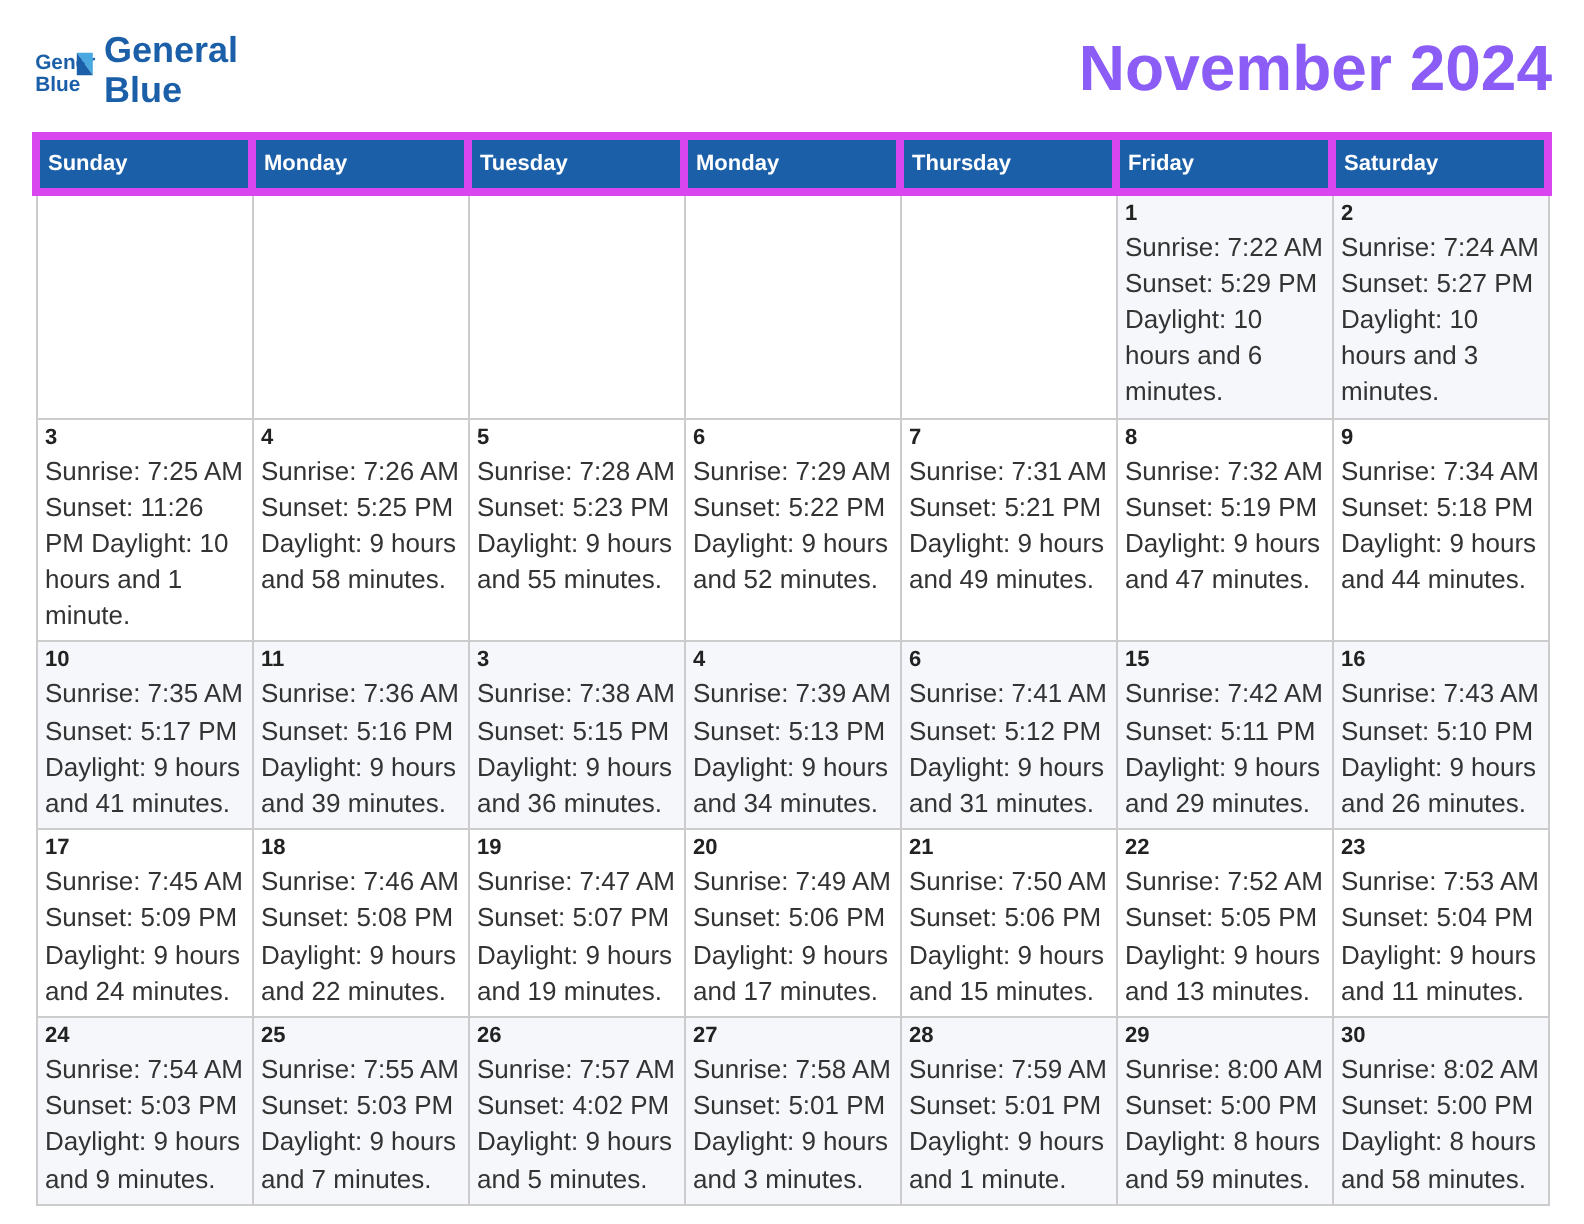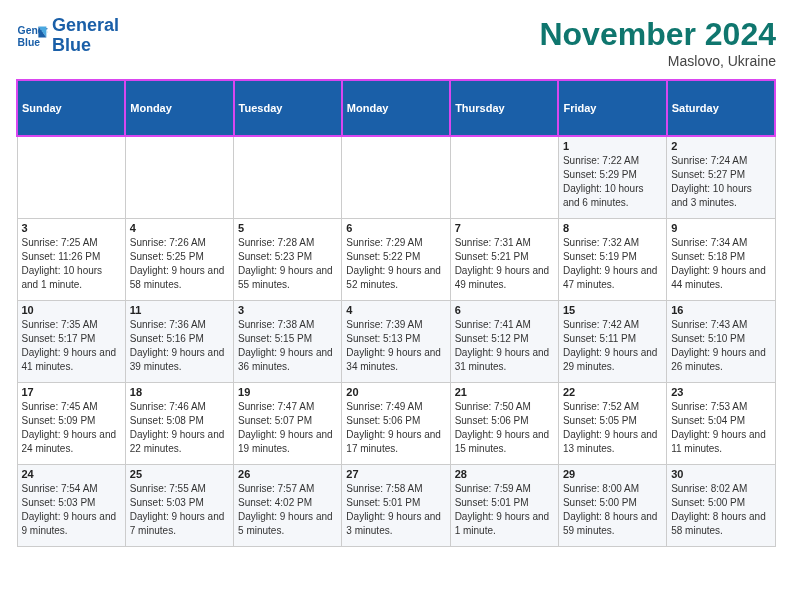--- a/index.html
+++ b/index.html
@@ -42,7 +42,7 @@
     .month-title {
       font-size: 32px;
       font-weight: bold;
-      color: #0f766e;
+      color: #8b5cf6;
     }
     .subtitle {
       font-size: 14px;

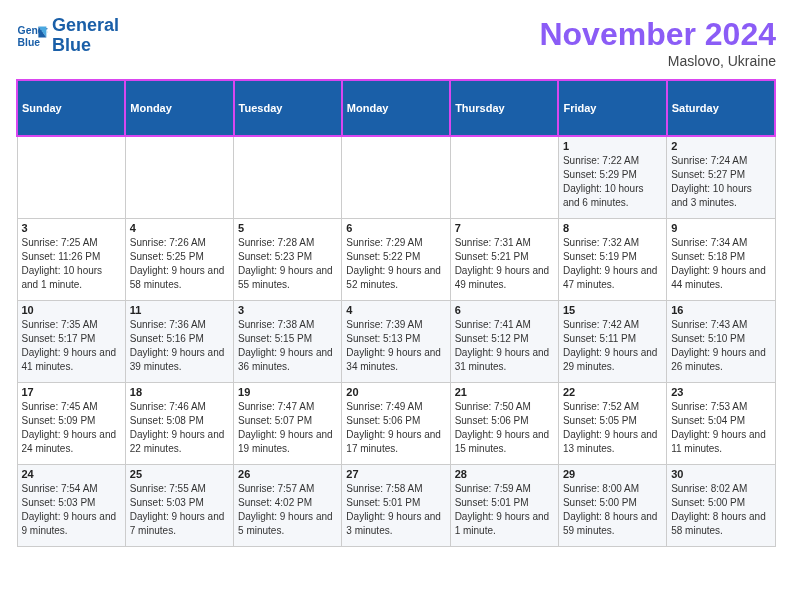--- a/index.html
+++ b/index.html
@@ -109,7 +109,6 @@
     </div>
     <div class="title-block">
       <div class="month-title">November 2024</div>
-      <div class="subtitle">Maslovo, Ukraine</div>
     </div>
   </div>
 

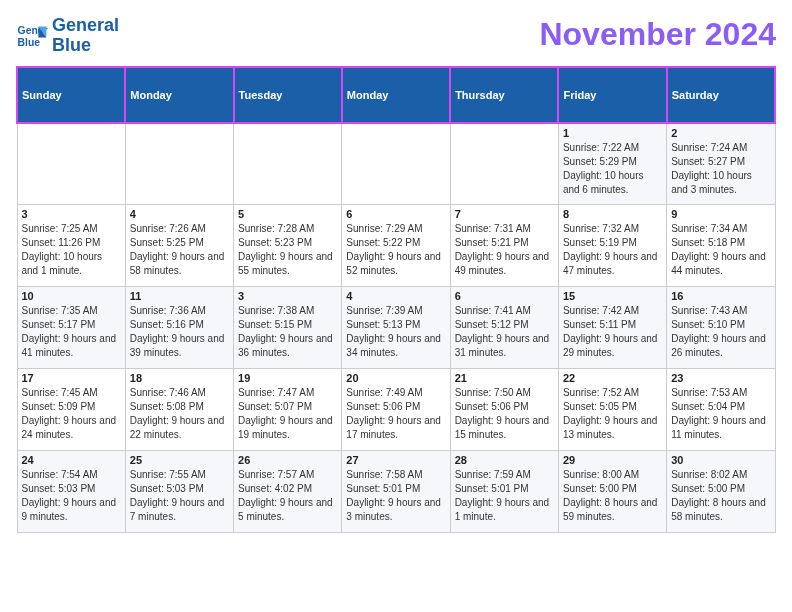--- a/index.html
+++ b/index.html
@@ -58,9 +58,9 @@
       color: #fff;
       font-size: 11px;
       font-weight: bold;
-      padding: 21px 4px;
+      padding: 6px 4px;
       text-align: left;
-      border: 2px solid #d946ef;
+      border: 4px solid #d946ef;
     }
     tbody td {
       border: 1px solid #ccc;

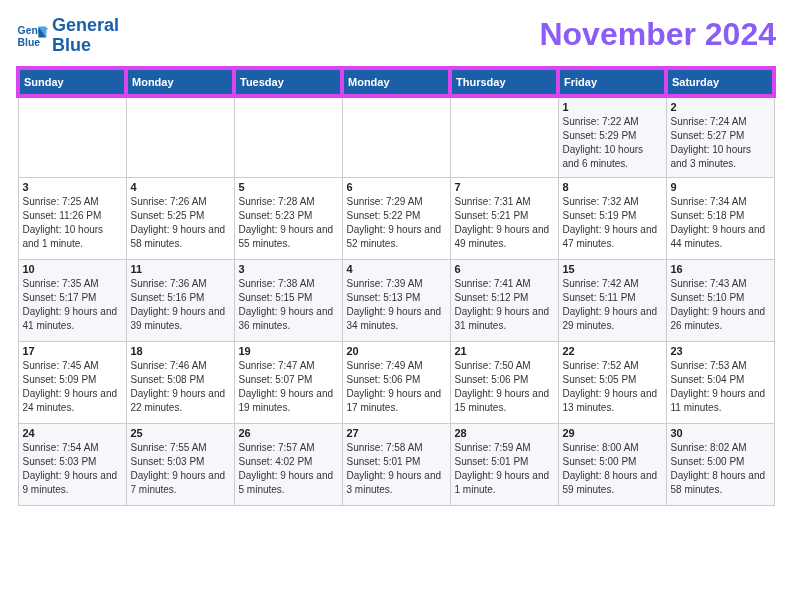--- a/index.html
+++ b/index.html
@@ -81,7 +81,7 @@
       margin-bottom: 2px;
     }
     .day-info {
-      font-size: 10px;
+      font-size: 13px;
       color: #333;
       line-height: 1.4;
     }

